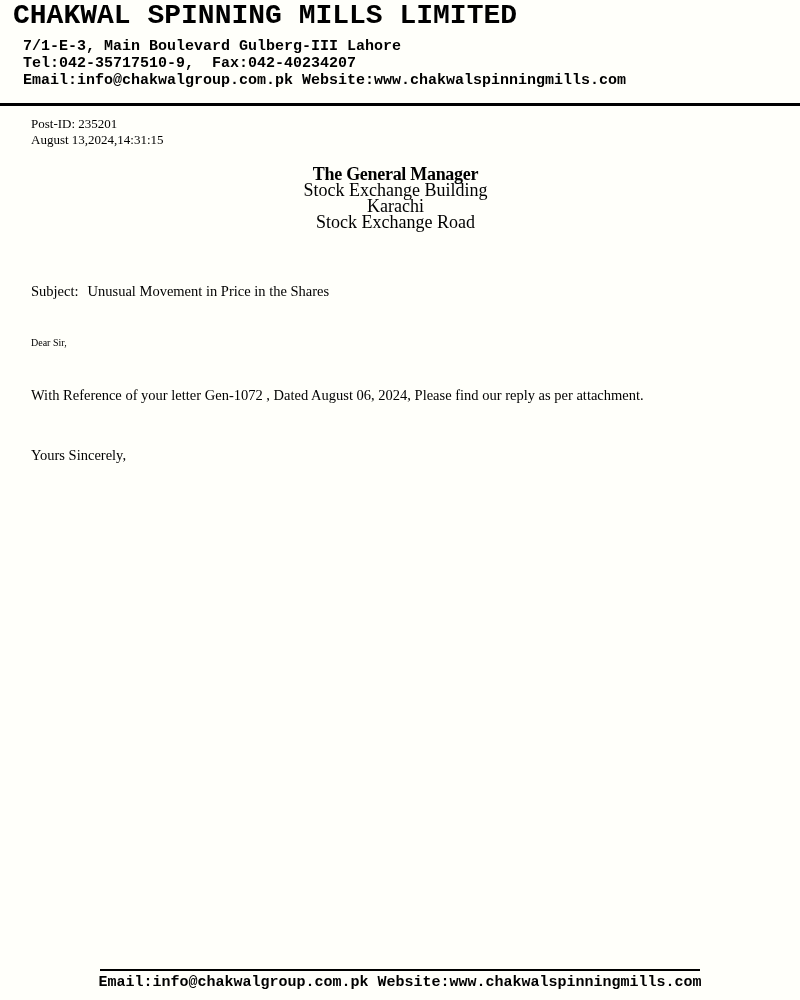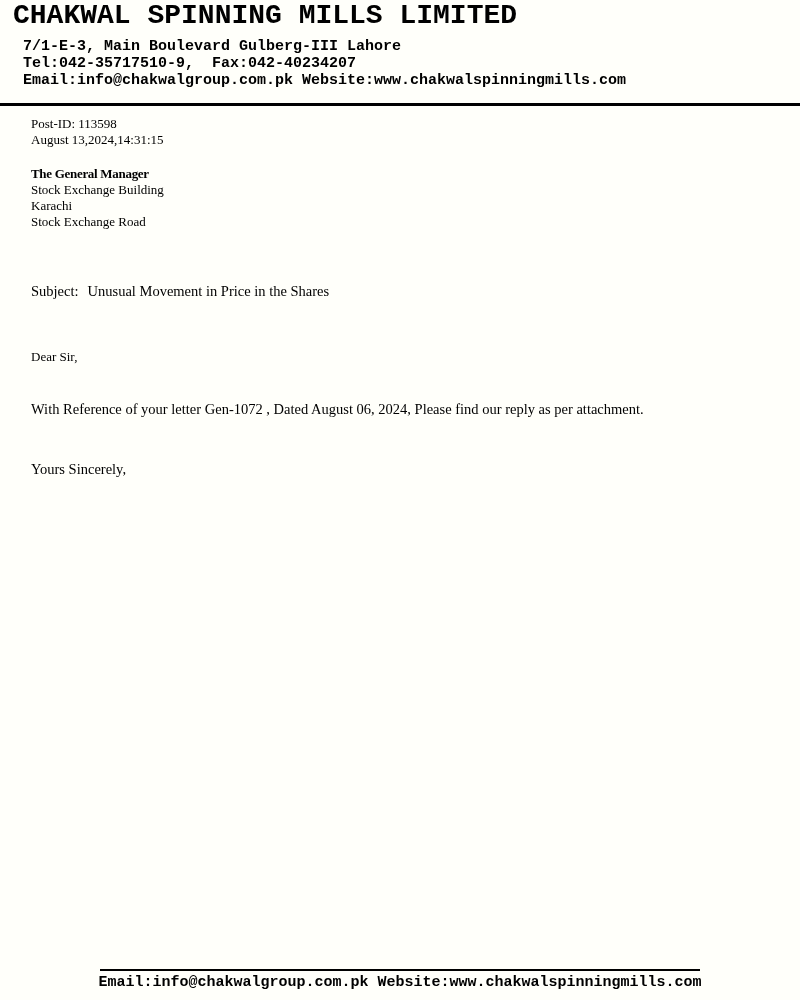--- a/index.html
+++ b/index.html
@@ -88,7 +88,7 @@
 <div class="body-block">
 
   <div class="meta">
-    <div>Post-ID: 113598</div>
+    <div>Post-ID: 235201</div>
     <div>August 13,2024,14:31:15</div>
   </div>
 

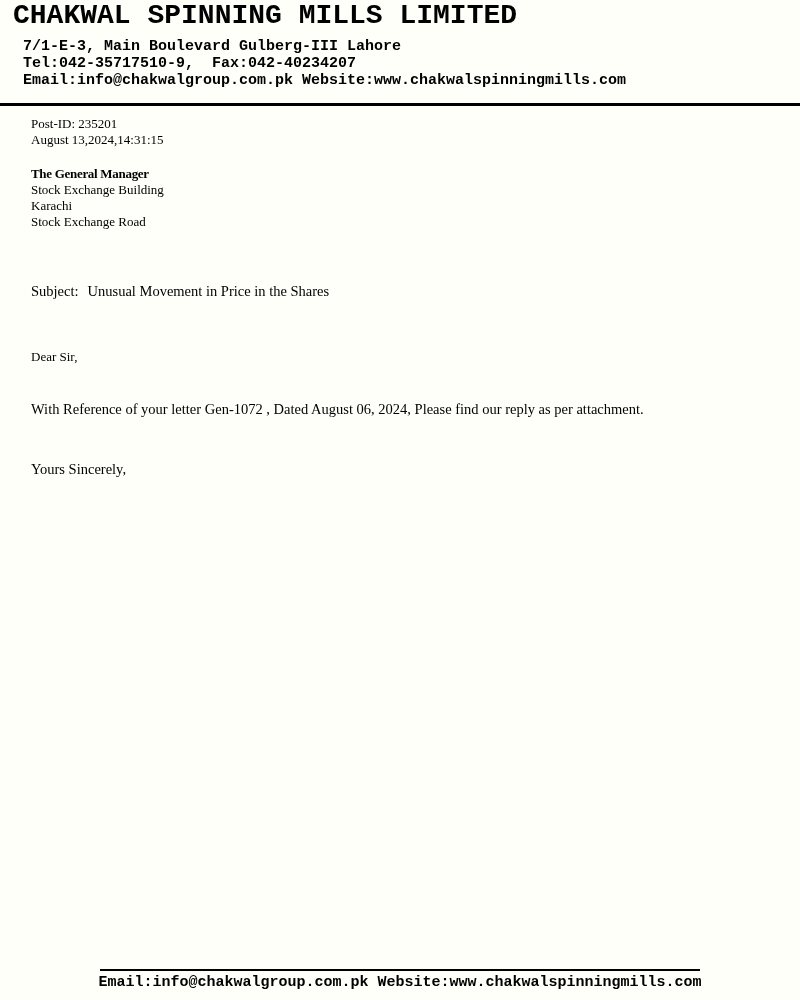--- a/index.html
+++ b/index.html
@@ -43,8 +43,9 @@
   }
   .recipient {
     margin-top: 18px;
-    font-size: 13px;
+    font-size: 18px;
     line-height: 16px;
+    text-align: center;
   }
   .recipient-title { font-weight: bold; letter-spacing: -0.3px; }
   .subject-row { margin-top: 52px; font-size: 14.5px; line-height: 18px; }

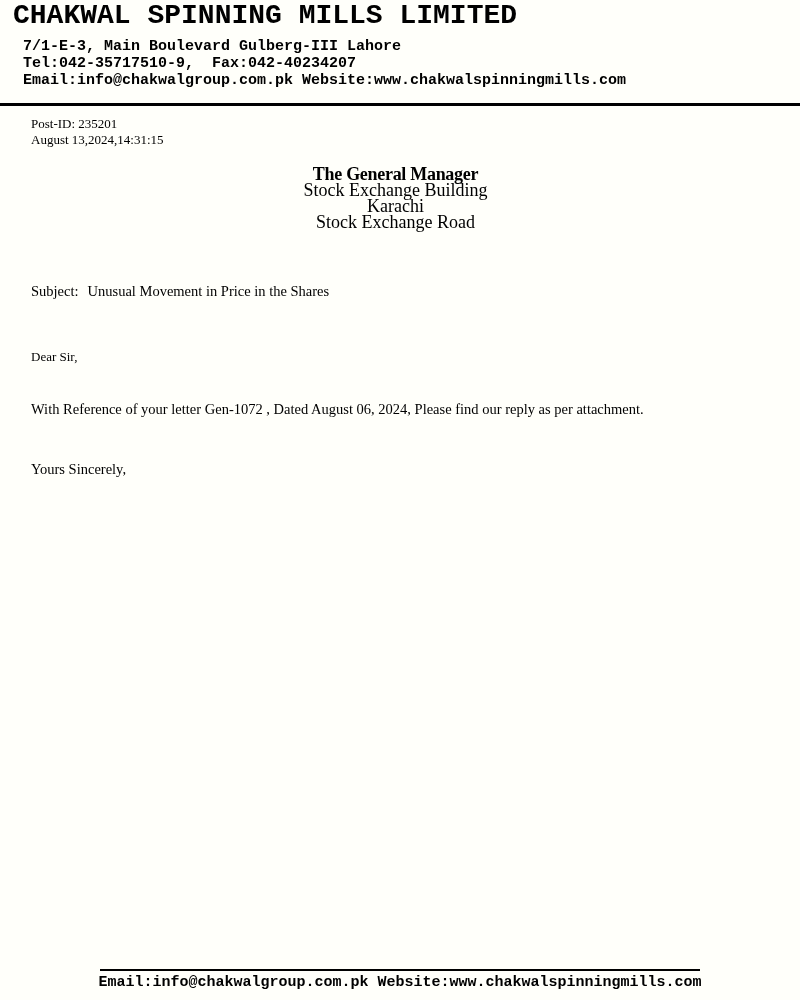--- a/index.html
+++ b/index.html
@@ -50,7 +50,7 @@
   .recipient-title { font-weight: bold; letter-spacing: -0.3px; }
   .subject-row { margin-top: 52px; font-size: 14.5px; line-height: 18px; }
   .subject-label { font-weight: normal; margin-right: 9px; }
-  .salutation { margin-top: 48px; font-size: 13px; line-height: 18px; }
+  .salutation { margin-top: 34px; font-size: 10px; line-height: 18px; }
   .paragraph { margin-top: 34px; font-size: 14.5px; line-height: 18px; }
   .closing { margin-top: 42px; font-size: 14.5px; line-height: 18px; }
   .footer {

